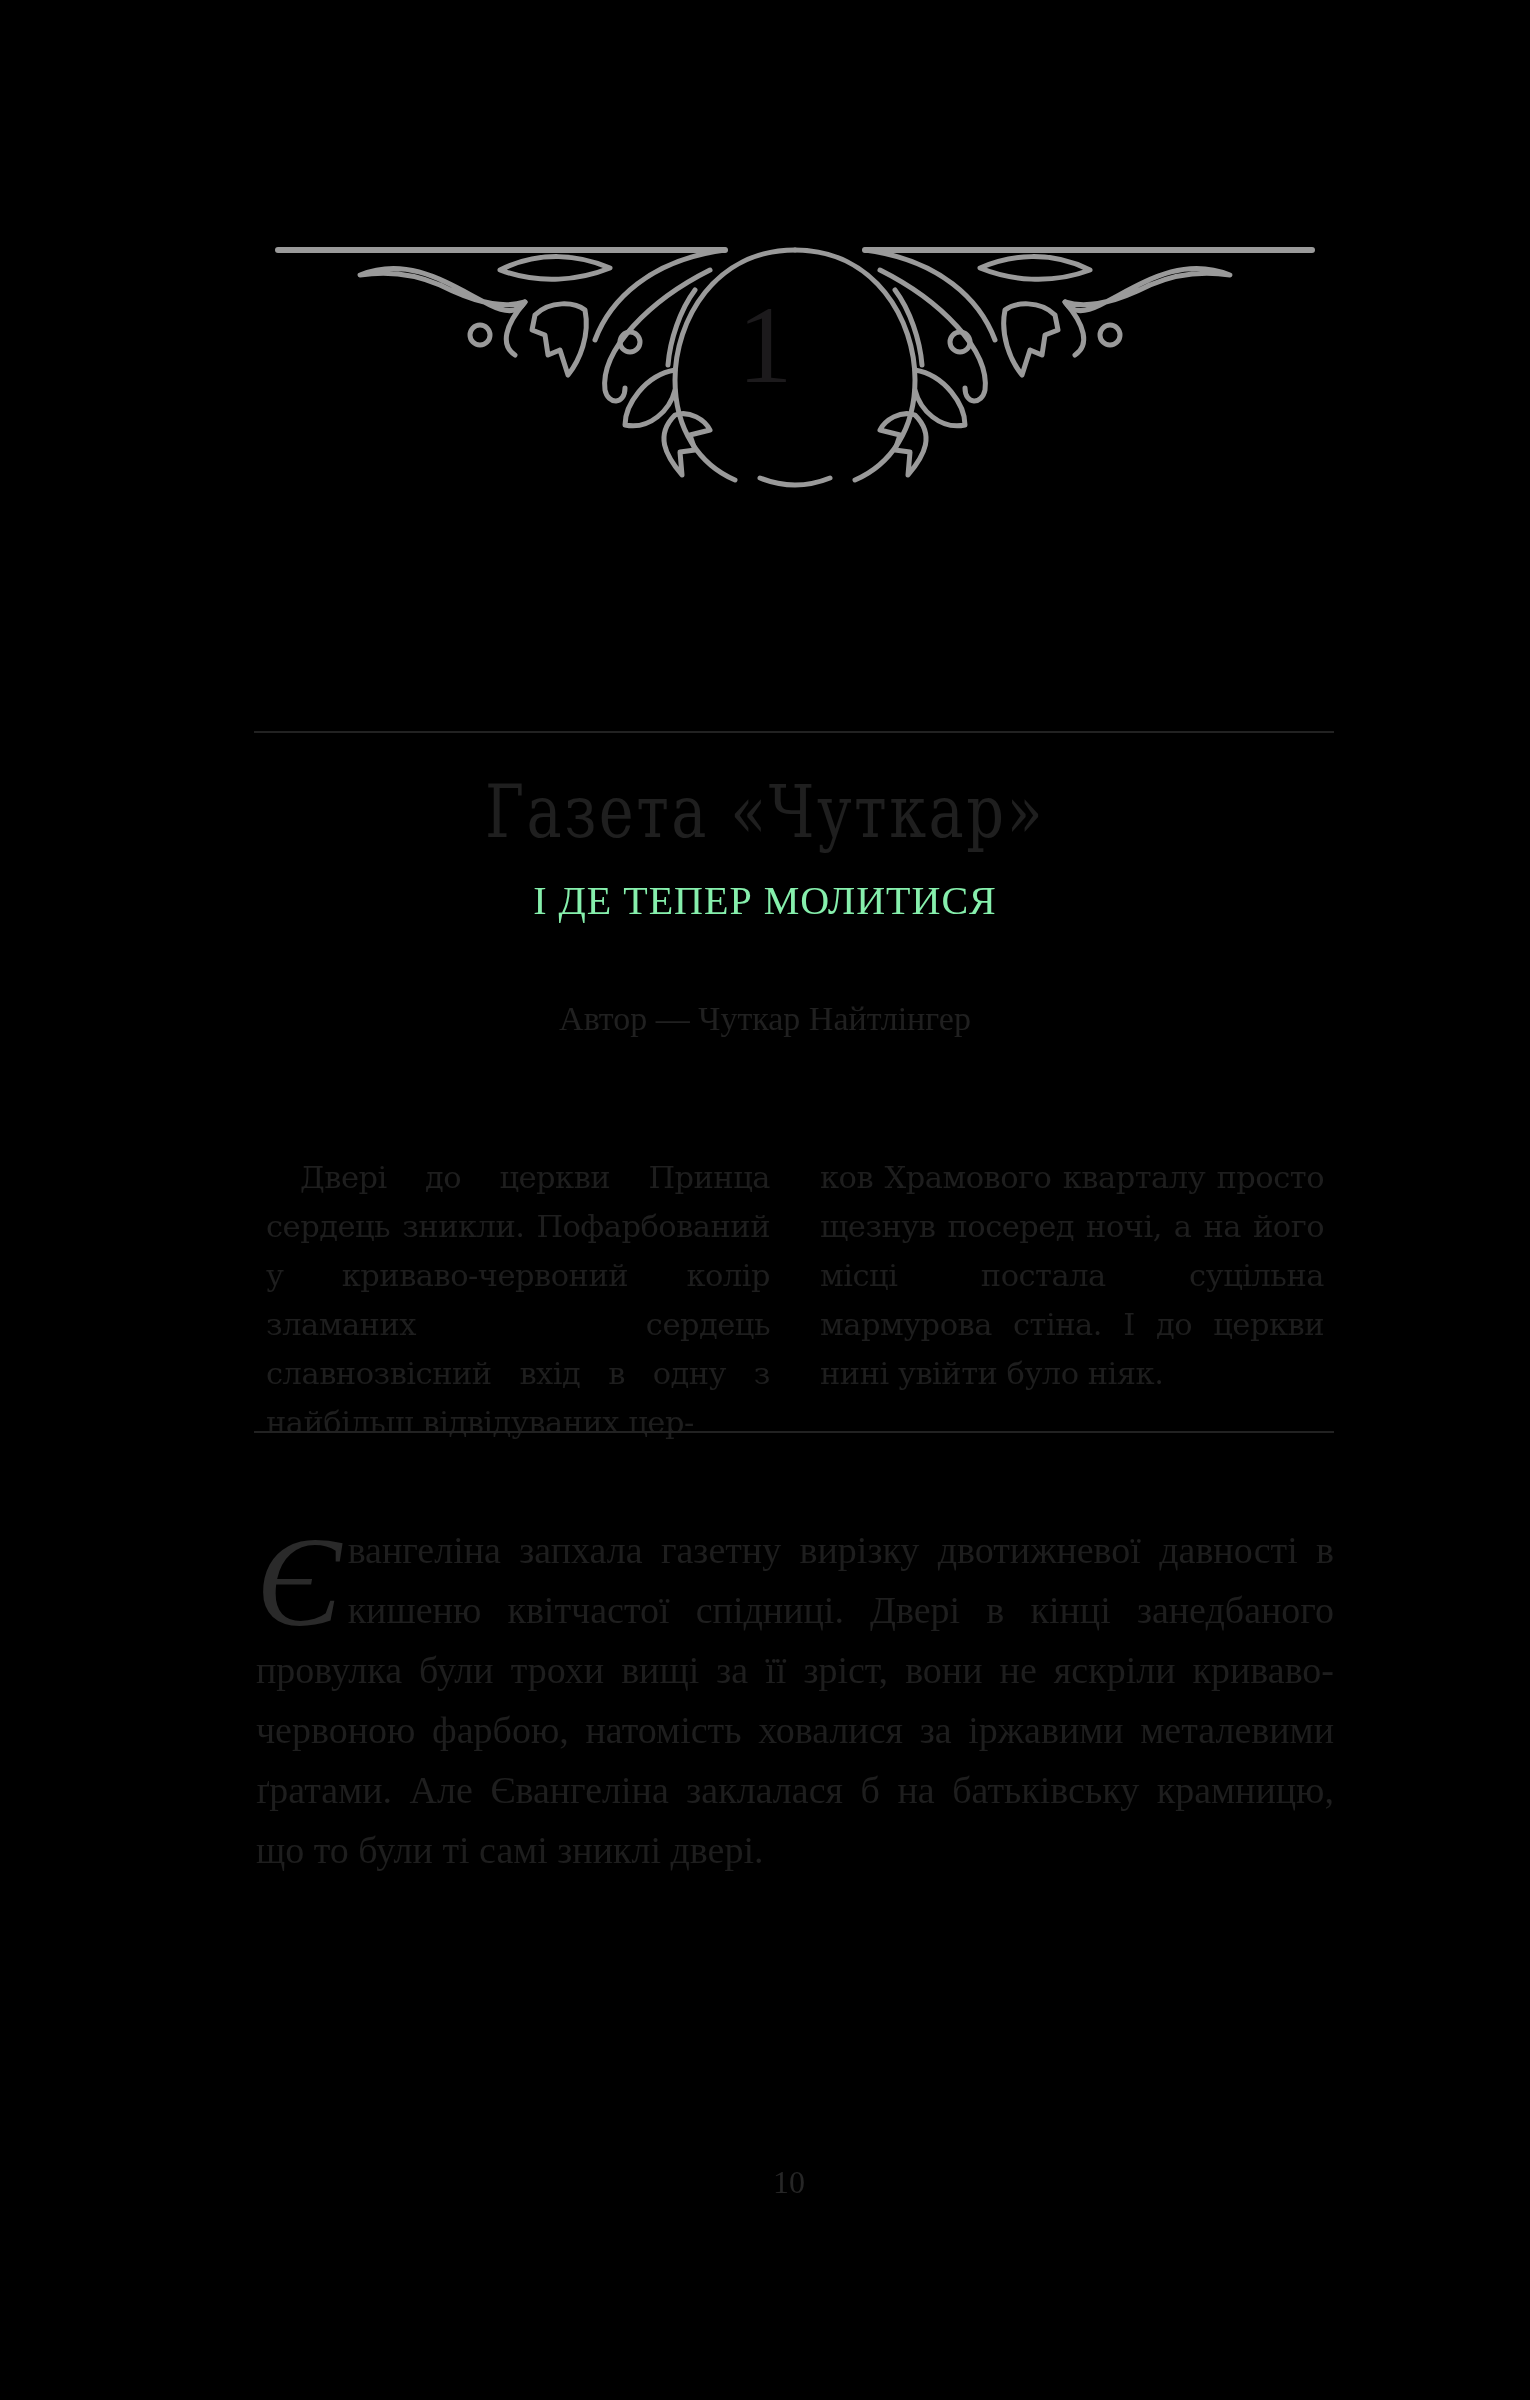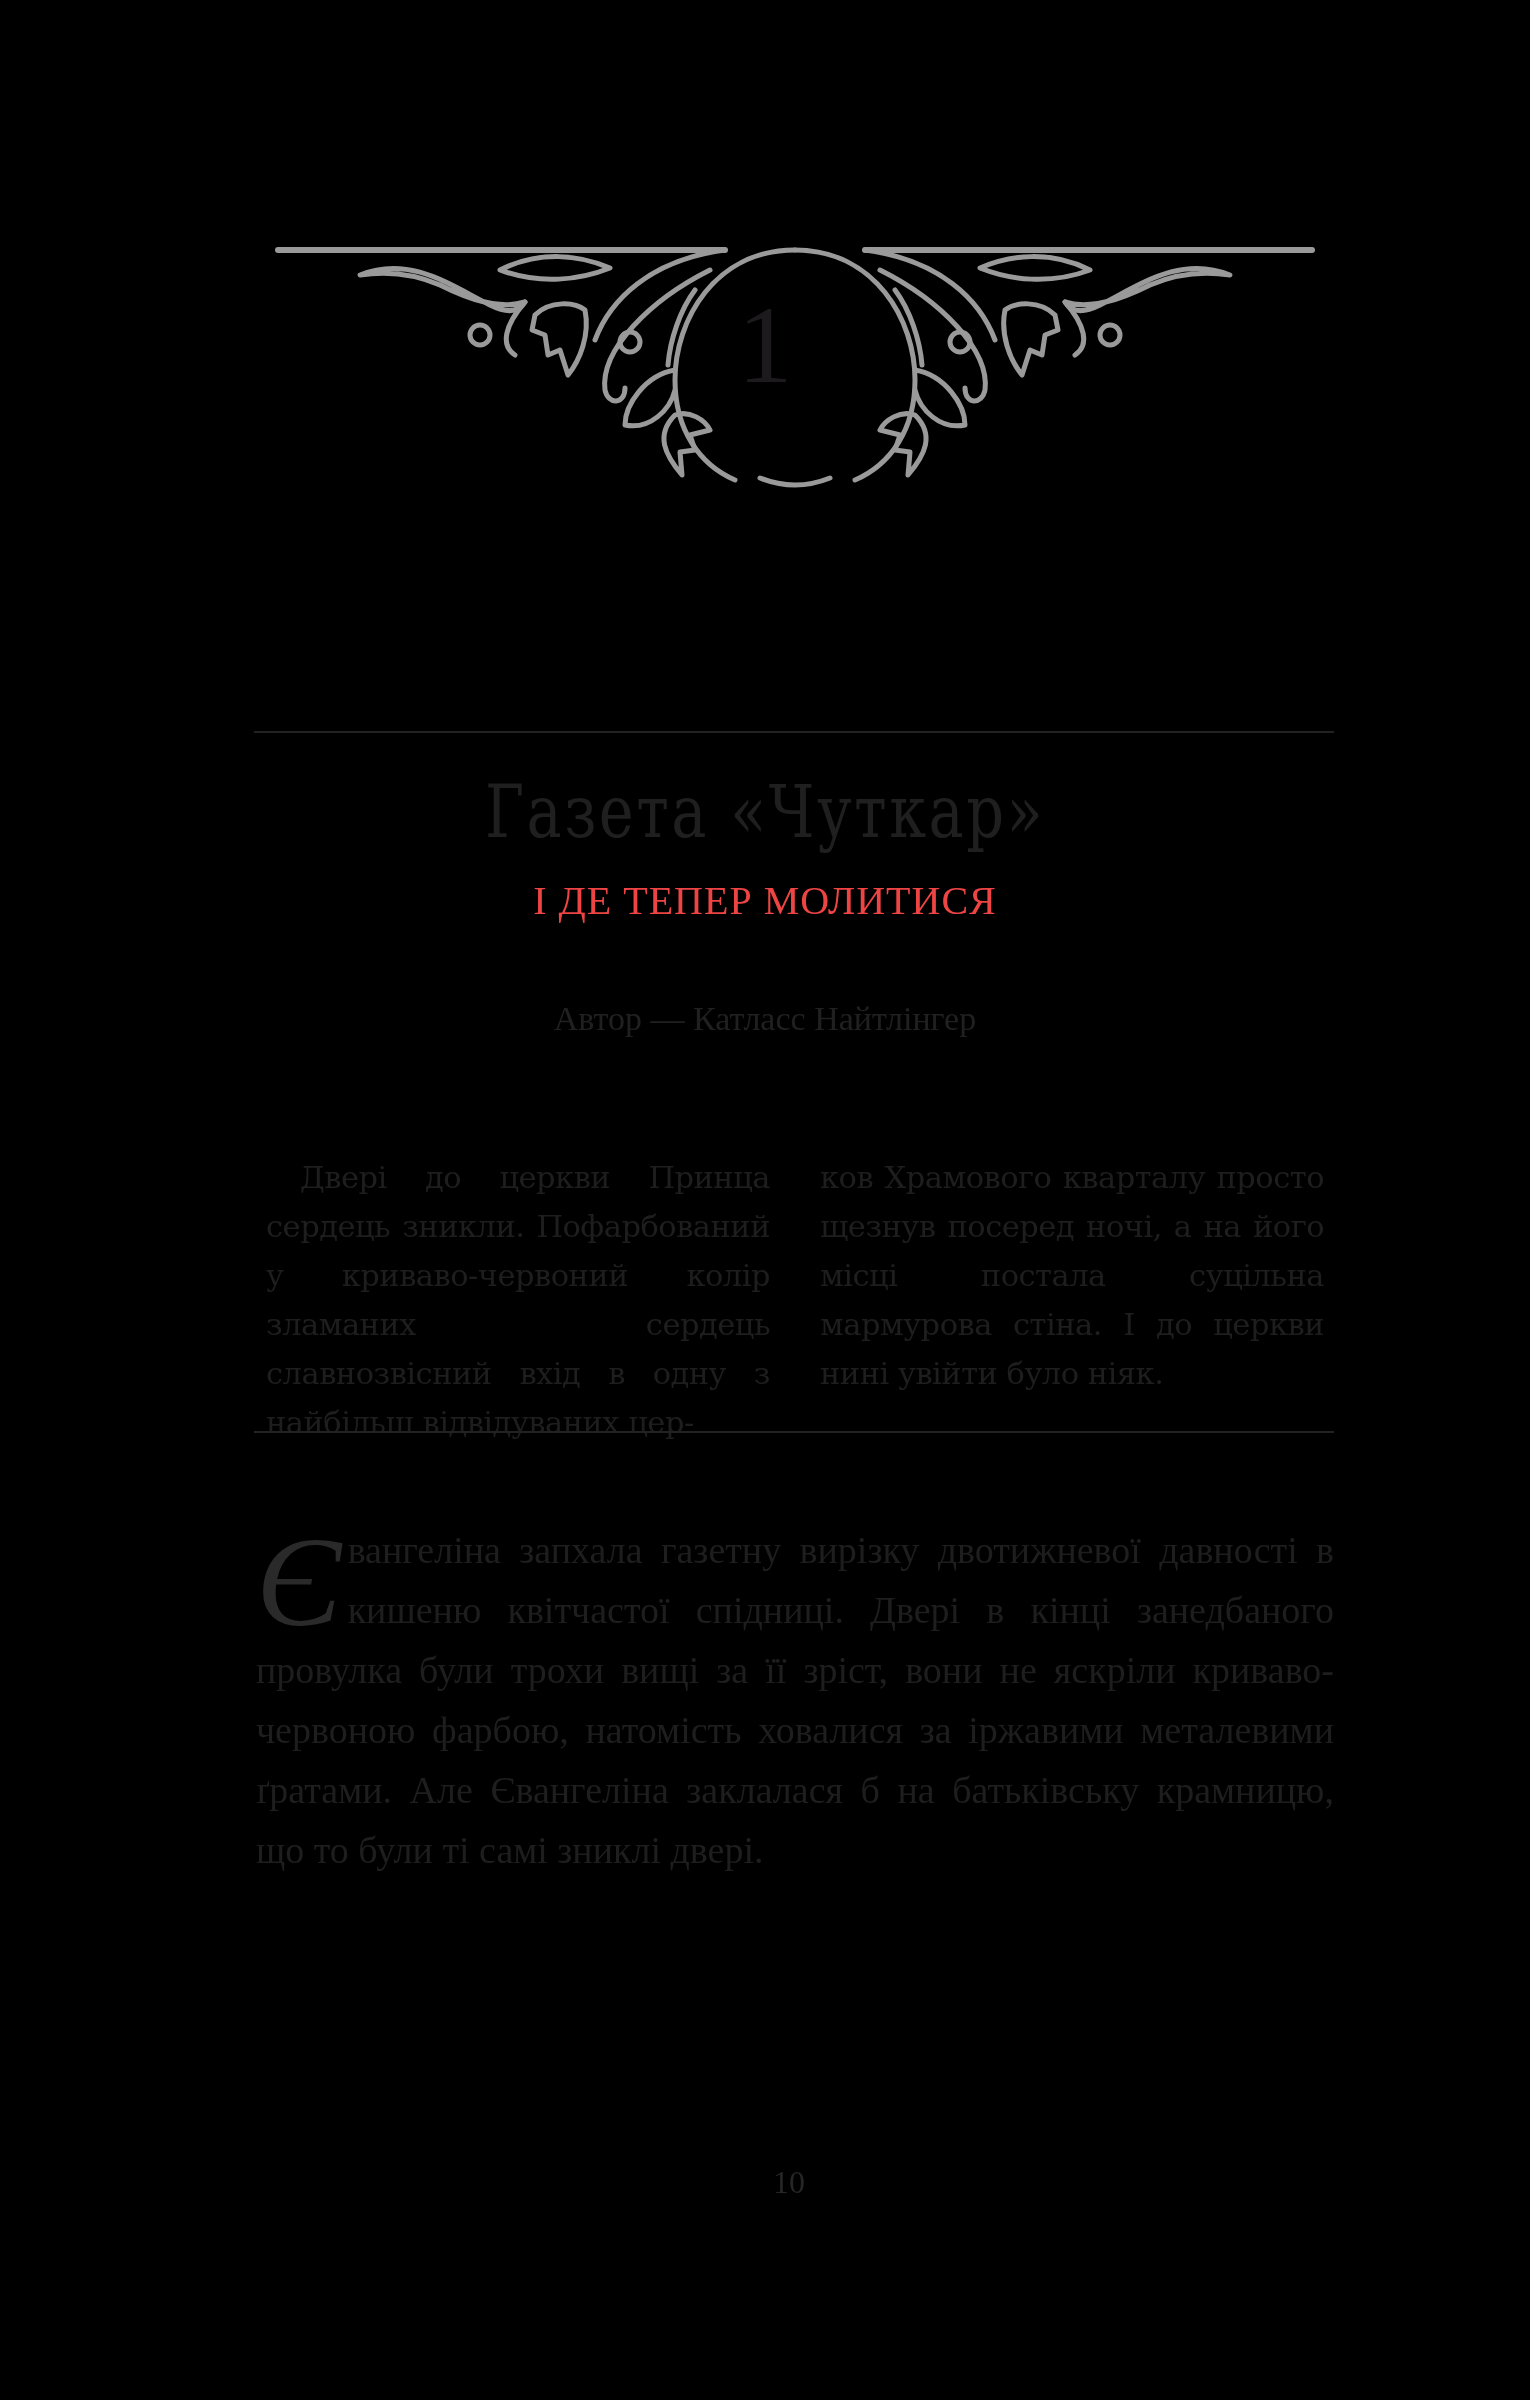--- a/index.html
+++ b/index.html
@@ -9,7 +9,7 @@
   .chapter-num { position:absolute; left:0; right:0; top:290px; text-align:center; font-size:110px; color:#1c1a1c; font-family:"Liberation Serif", serif; line-height:1; }
   .rule { position:absolute; left:254px; width:1080px; height:2px; background:#222; }
   .title { position:absolute; left:0; right:0; top:770px; text-align:center; font-size:72px; color:#1f1f1f; letter-spacing:3px; font-family:"DejaVu Serif", serif; transform:scaleX(0.82); }
-  .subtitle { position:absolute; left:0; right:0; top:876px; text-align:center; font-size:40px; color:#ef4444; line-height:50px; font-family:"Liberation Serif", serif; letter-spacing:1px; }
+  .subtitle { position:absolute; left:0; right:0; top:876px; text-align:center; font-size:40px; color:#86efac; line-height:50px; font-family:"Liberation Serif", serif; letter-spacing:1px; }
   .author { position:absolute; left:0; right:0; top:1000px; text-align:center; font-size:34px; color:#202020; font-family:"Liberation Serif", serif; }
   .lead { position:absolute; top:1143px; width:524px; font-size:30.5px; line-height:49px; color:#1e1e1e; text-align:justify; font-family:"DejaVu Serif", serif; letter-spacing:-0.5px; }
   .lead.left { left:256px; }

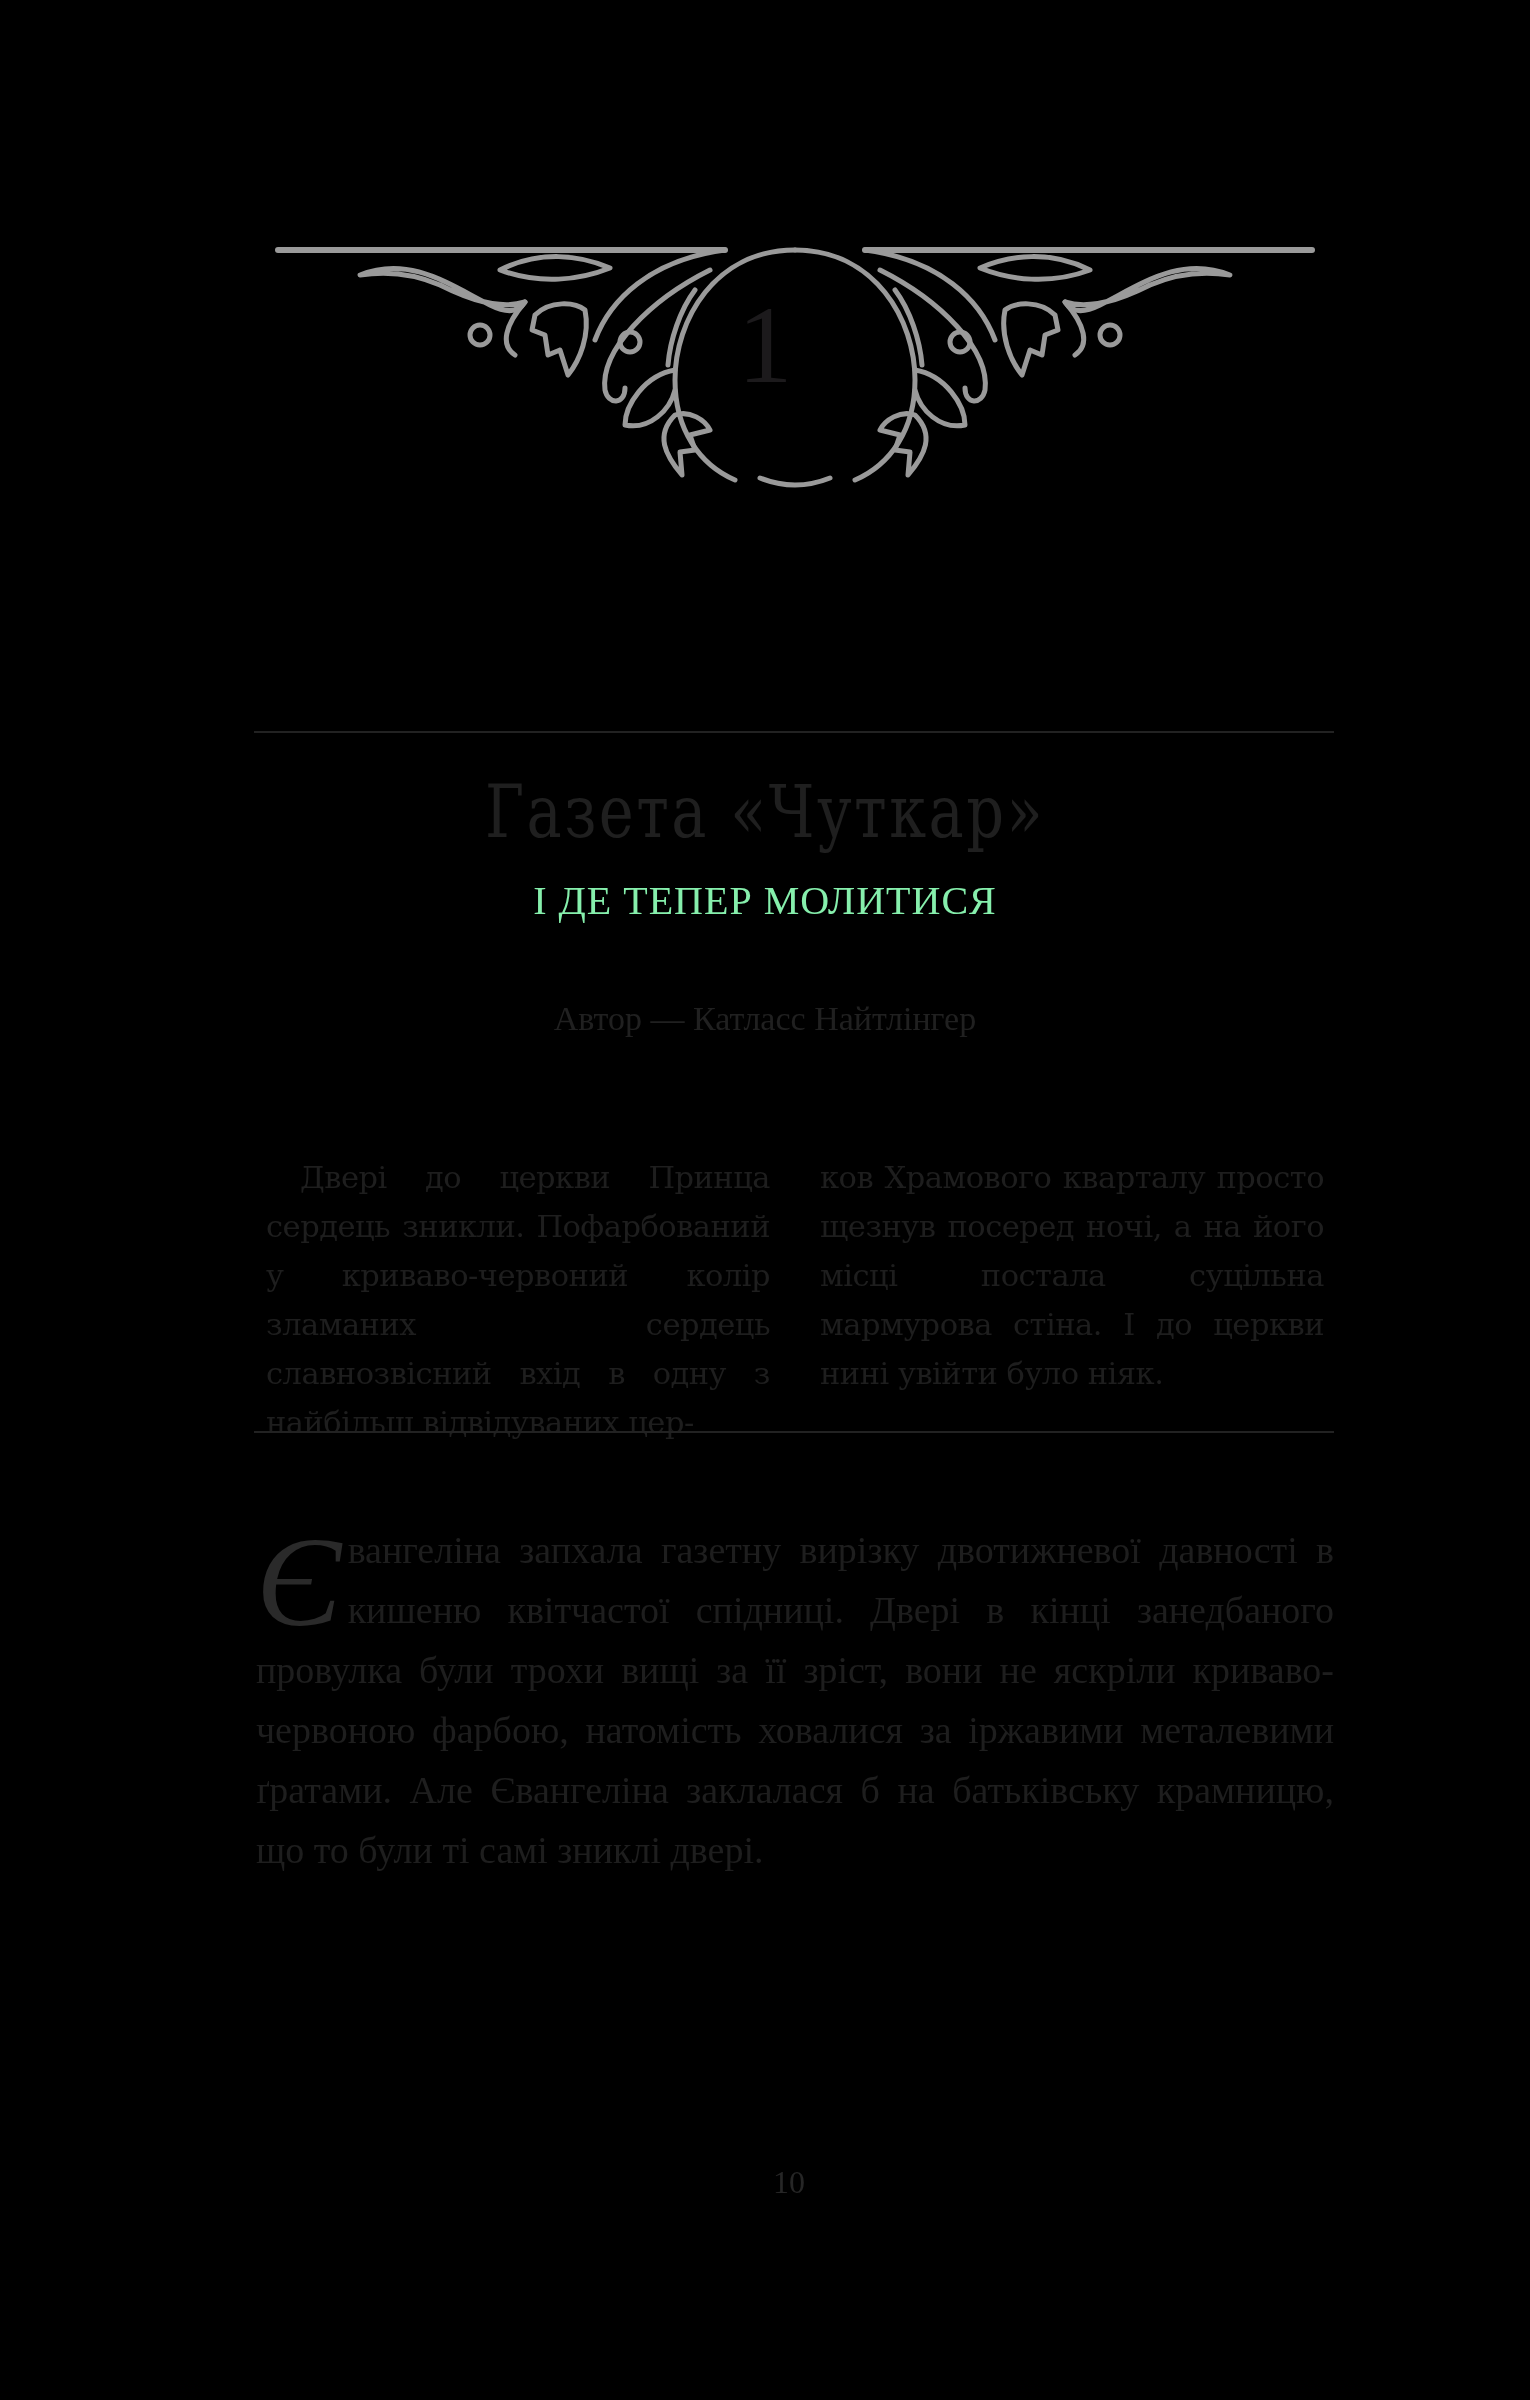--- a/index.html
+++ b/index.html
@@ -73,7 +73,7 @@
 <div class="subtitle">
   <div>І ДЕ ТЕПЕР МОЛИТИСЯ</div>
 </div>
-<div class="author">Автор — Катласс Найтлінгер</div>
+<div class="author">Автор — Чуткар Найтлінгер</div>
 
 <div class="lead left">
   <p style="text-indent:34px;">Двері до церкви Принца сердець зникли. Пофарбований у криваво-червоний колір зламаних сердець славнозвісний вхід в одну з найбільш відвідуваних цер-</p>

